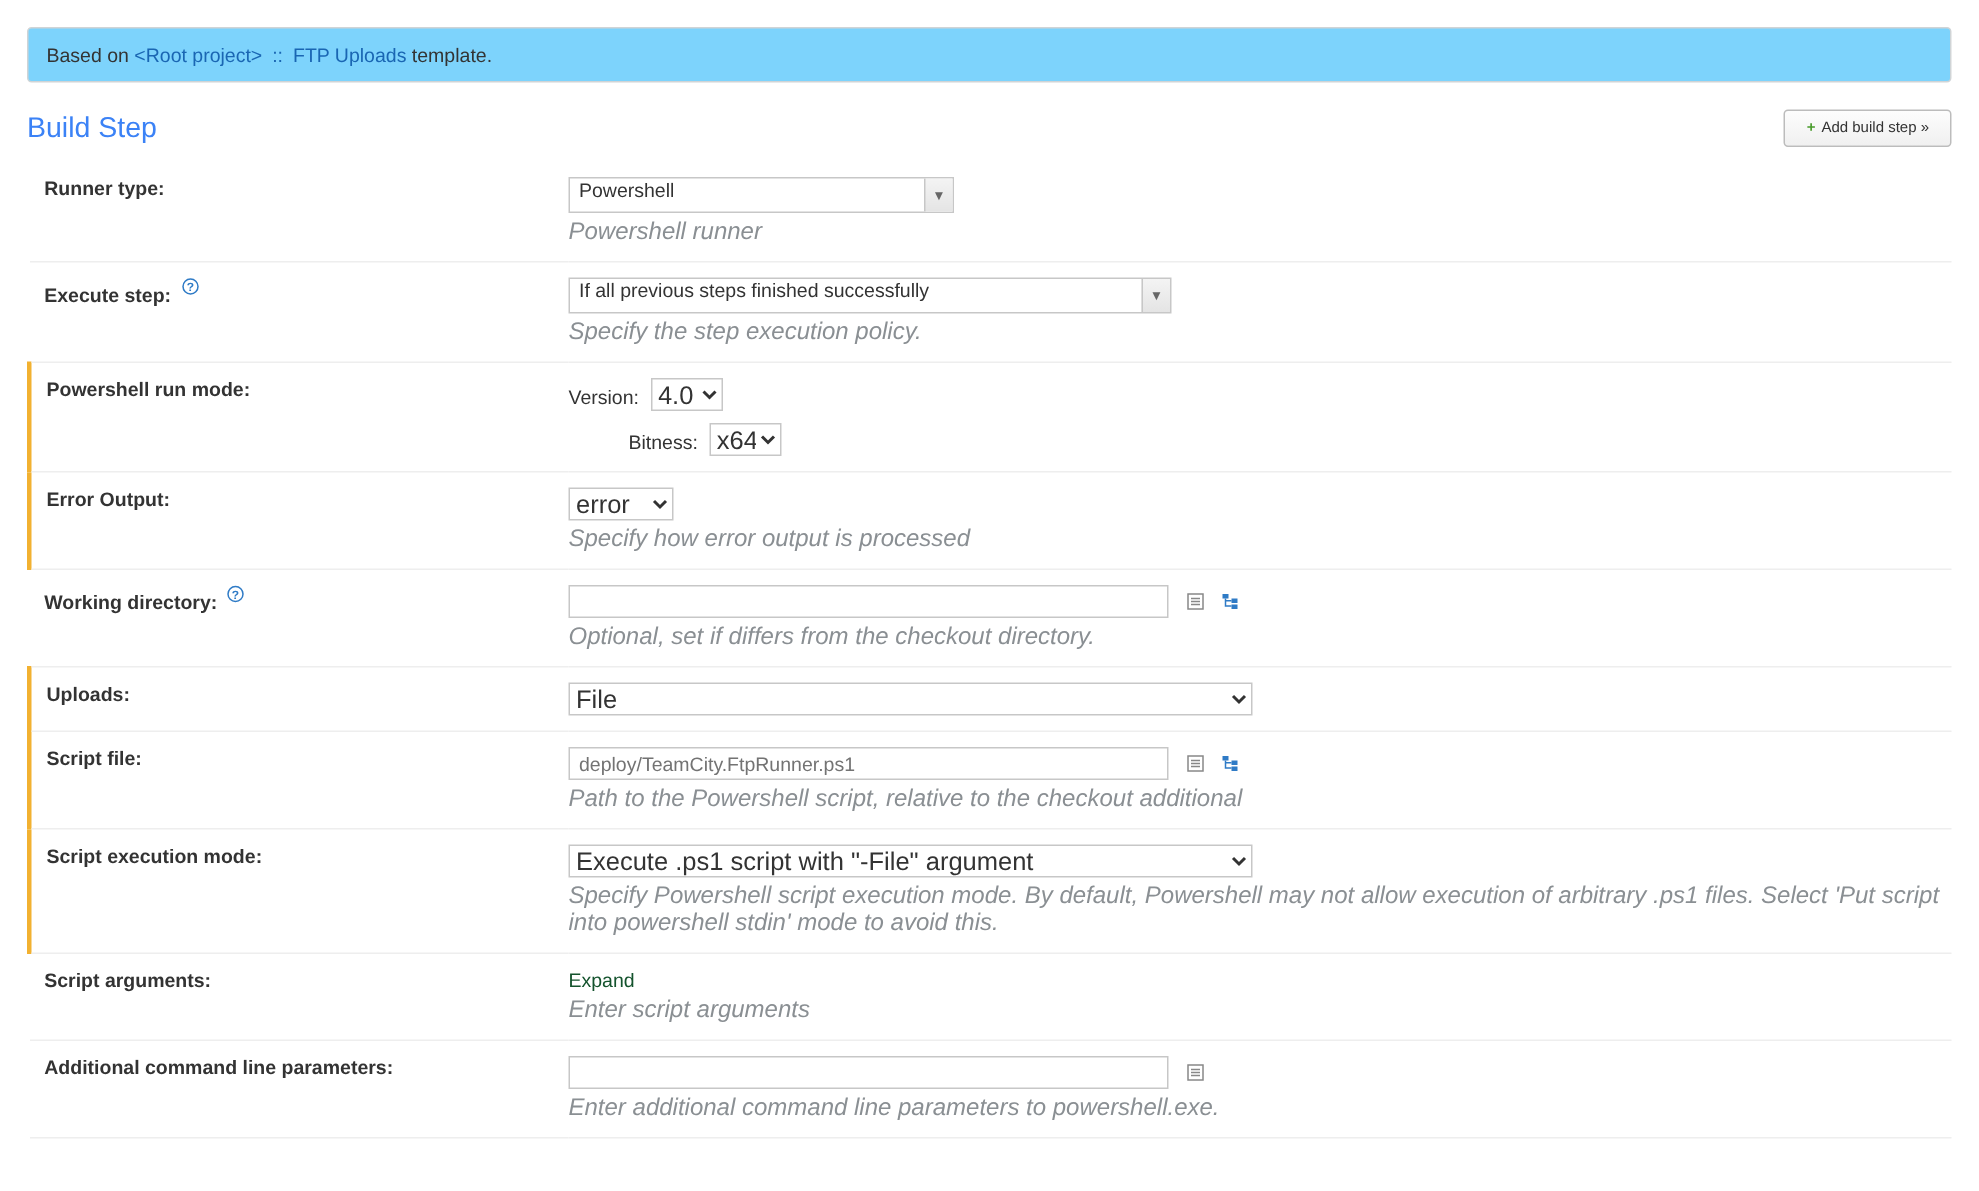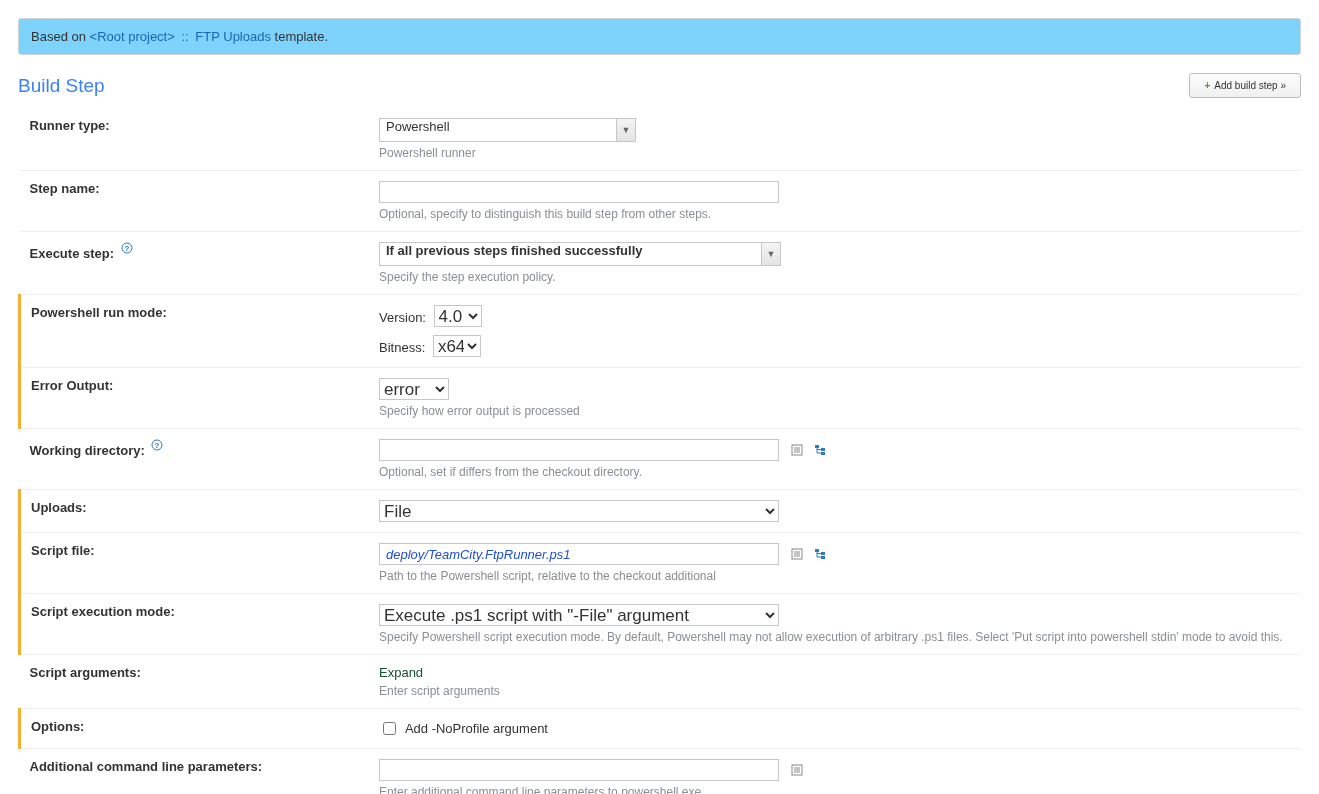--- a/index.html
+++ b/index.html
@@ -86,8 +86,9 @@
   }
   .hint {
     color: #8a8f93;
-    font-size: 12px;
+    font-size: 16px;
     margin-top: 4px;
+    font-style: italic;
   }
   .runner-select {
     display: inline-flex;

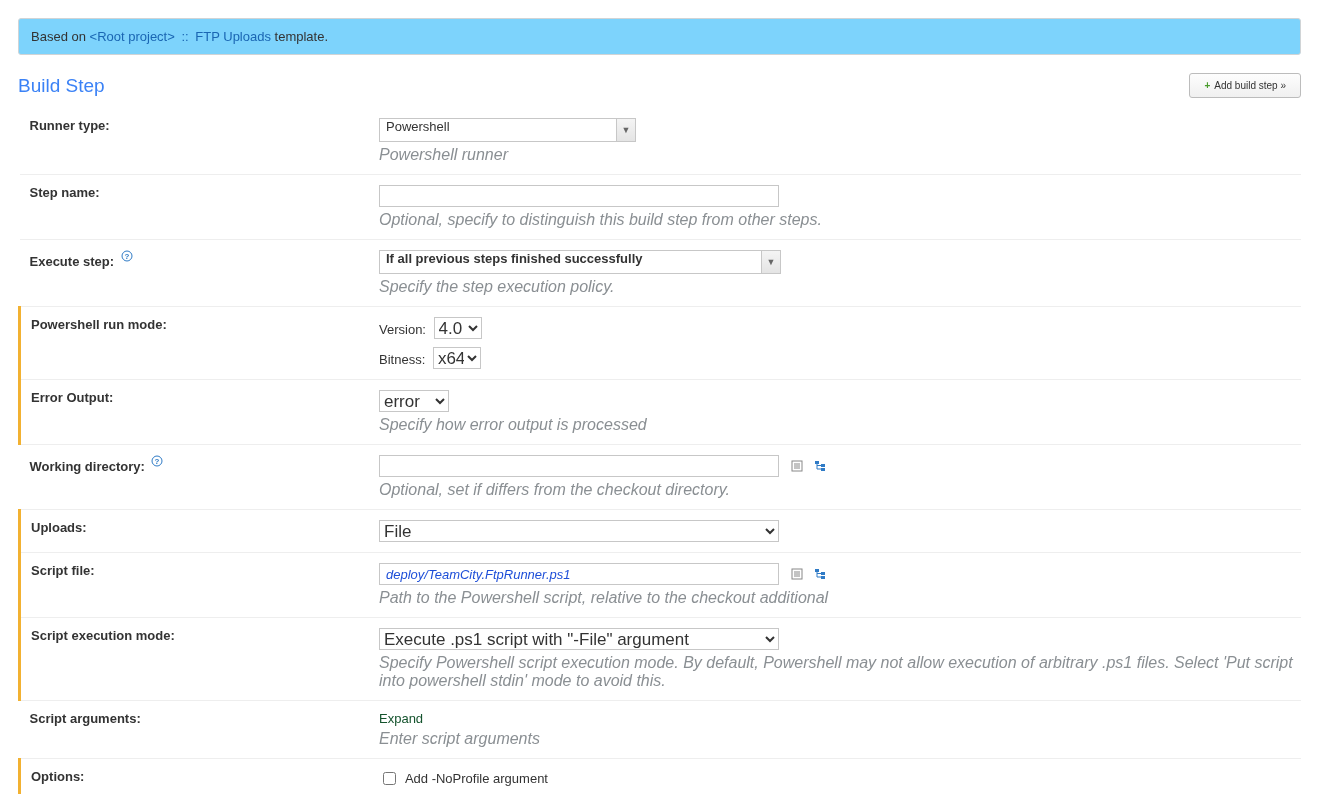--- a/index.html
+++ b/index.html
@@ -202,13 +202,6 @@
         </td>
       </tr>
 
-      <tr>
-        <td class="label-cell">Step name:</td>
-        <td>
-          <input type="text" class="tc-input" value="" style="">
-          <div class="hint">Optional, specify to distinguish this build step from other steps.</div>
-        </td>
-      </tr>
 
       <tr>
         <td class="label-cell">

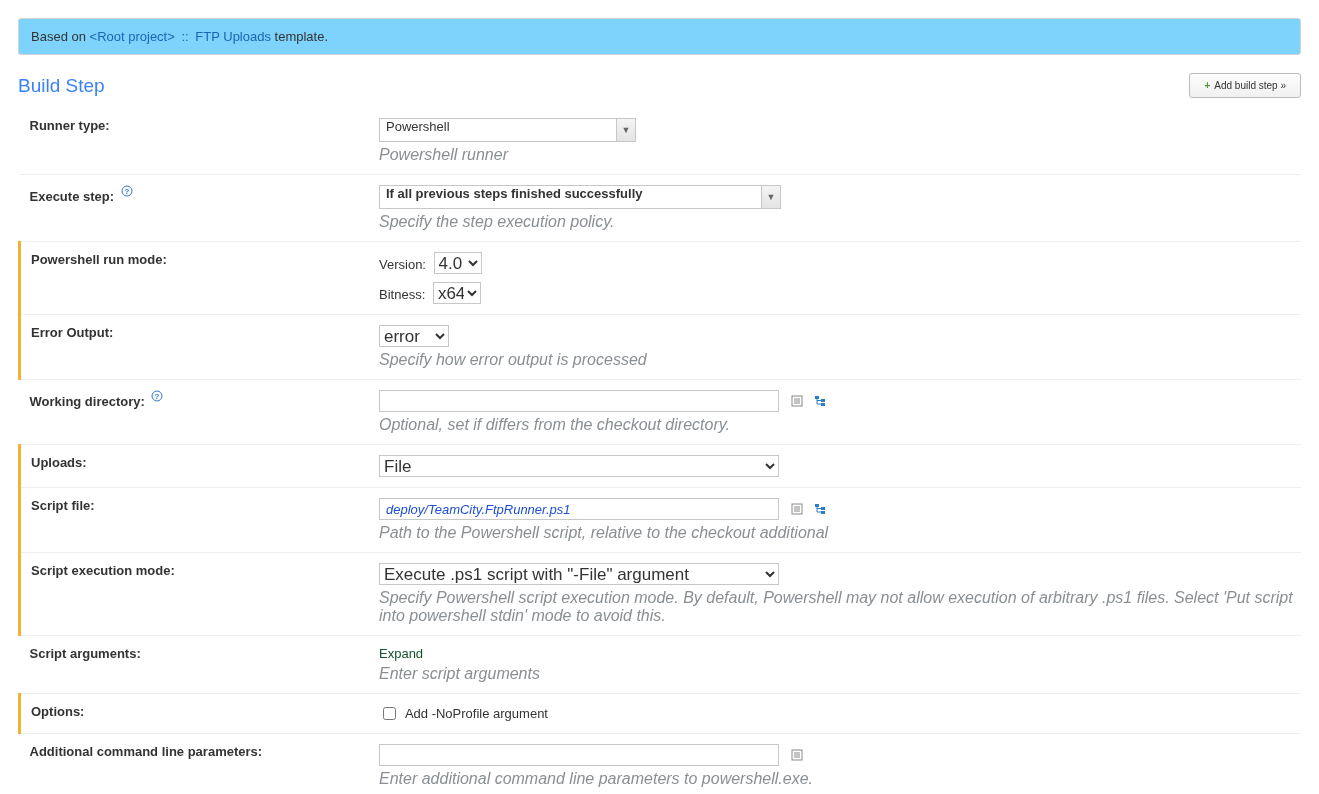--- a/index.html
+++ b/index.html
@@ -116,7 +116,6 @@
   }
   .wide-select {
     width: 400px;
-    font-weight: bold;
   }
   .wide-select .rs-text {
     white-space: nowrap;

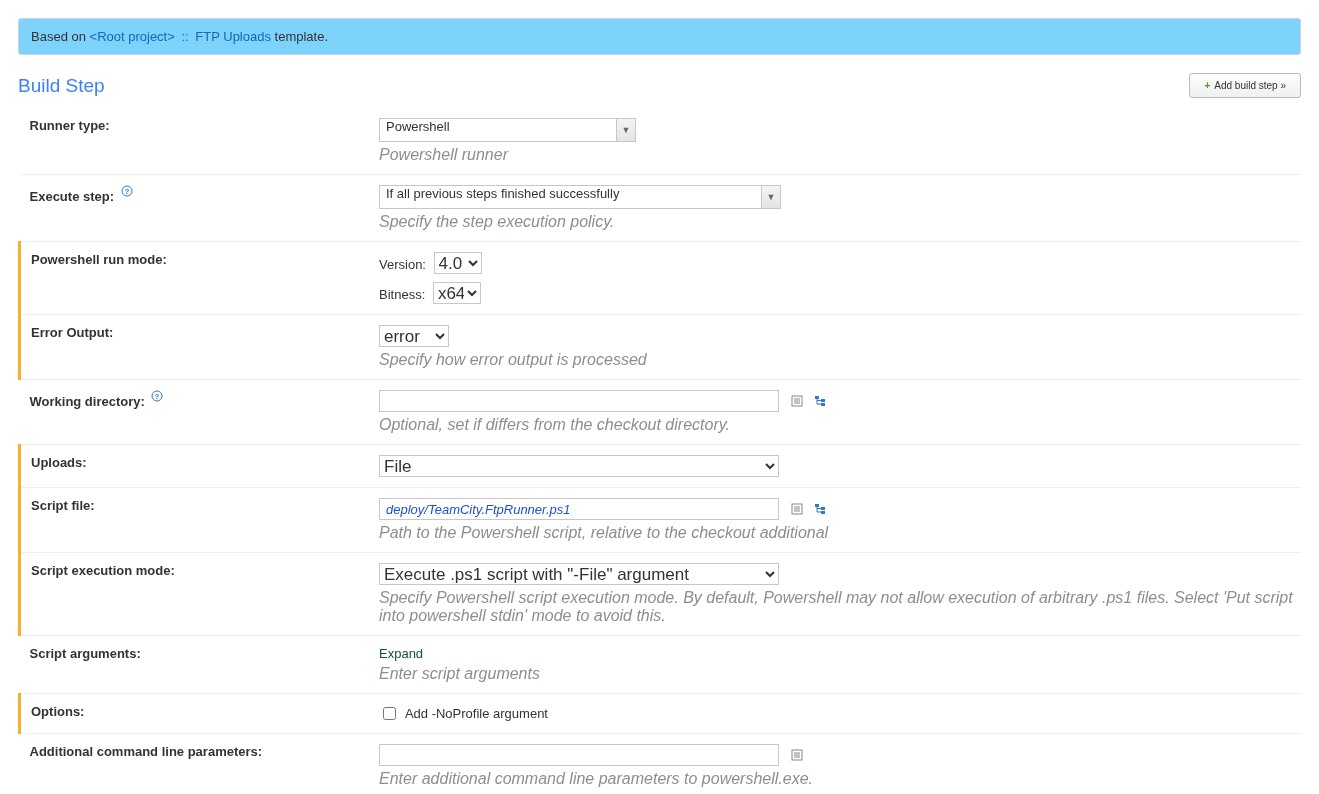--- a/index.html
+++ b/index.html
@@ -145,6 +145,7 @@
   }
   .row-gap {
     margin-top: 8px;
+    margin-left: 40px;
   }
   .postfix-icon {
     display: inline-block;

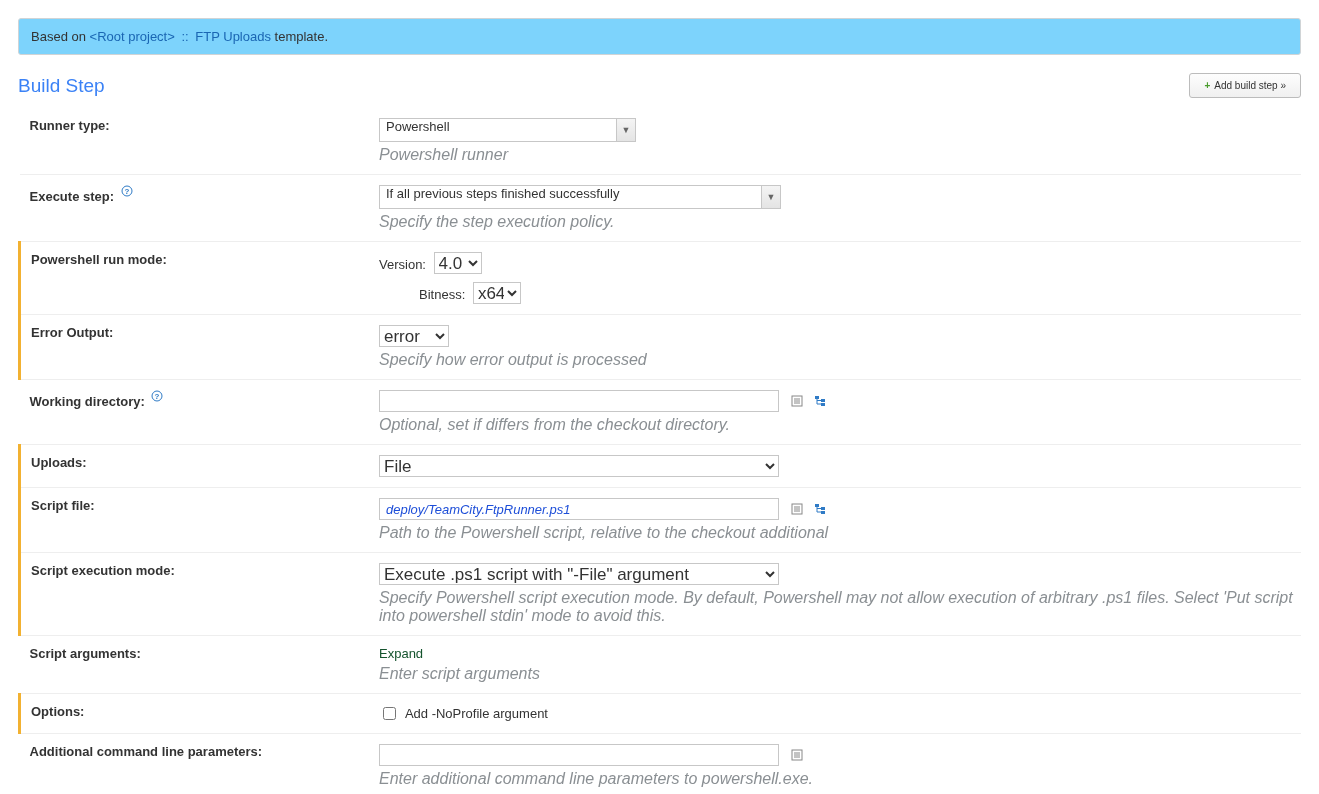--- a/index.html
+++ b/index.html
@@ -167,7 +167,7 @@
     margin-right: 6px;
   }
   .sel-400 {
-    width: 400px;
+    width: 456px;
   }
 </style>
 </head>

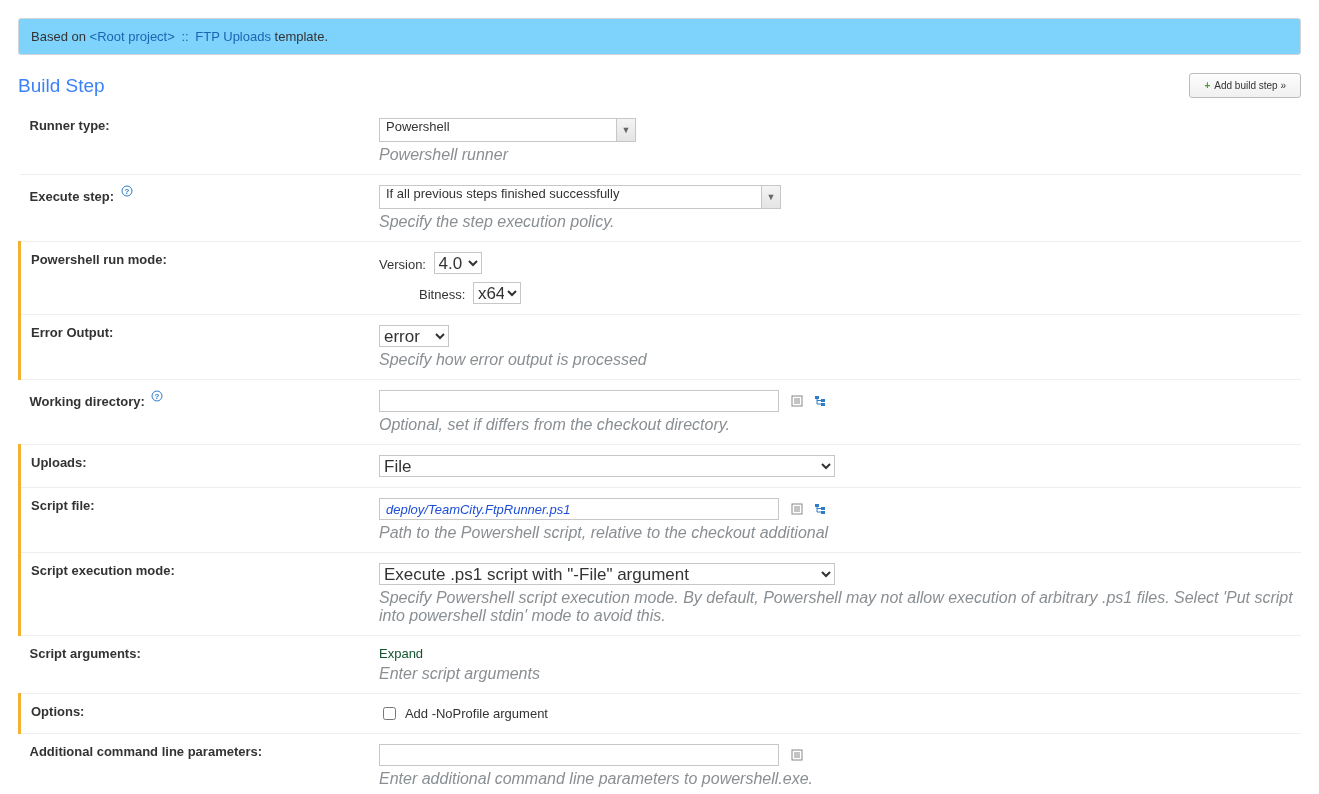--- a/index.html
+++ b/index.html
@@ -128,9 +128,8 @@
     padding: 0 6px;
     width: 400px;
     font-size: 13px;
-    color: #1d4ed8;
+    color: #737373;
     box-sizing: border-box;
-    font-style: italic;
   }
   select.tc-select {
     border: 1px solid #c7c7c7;

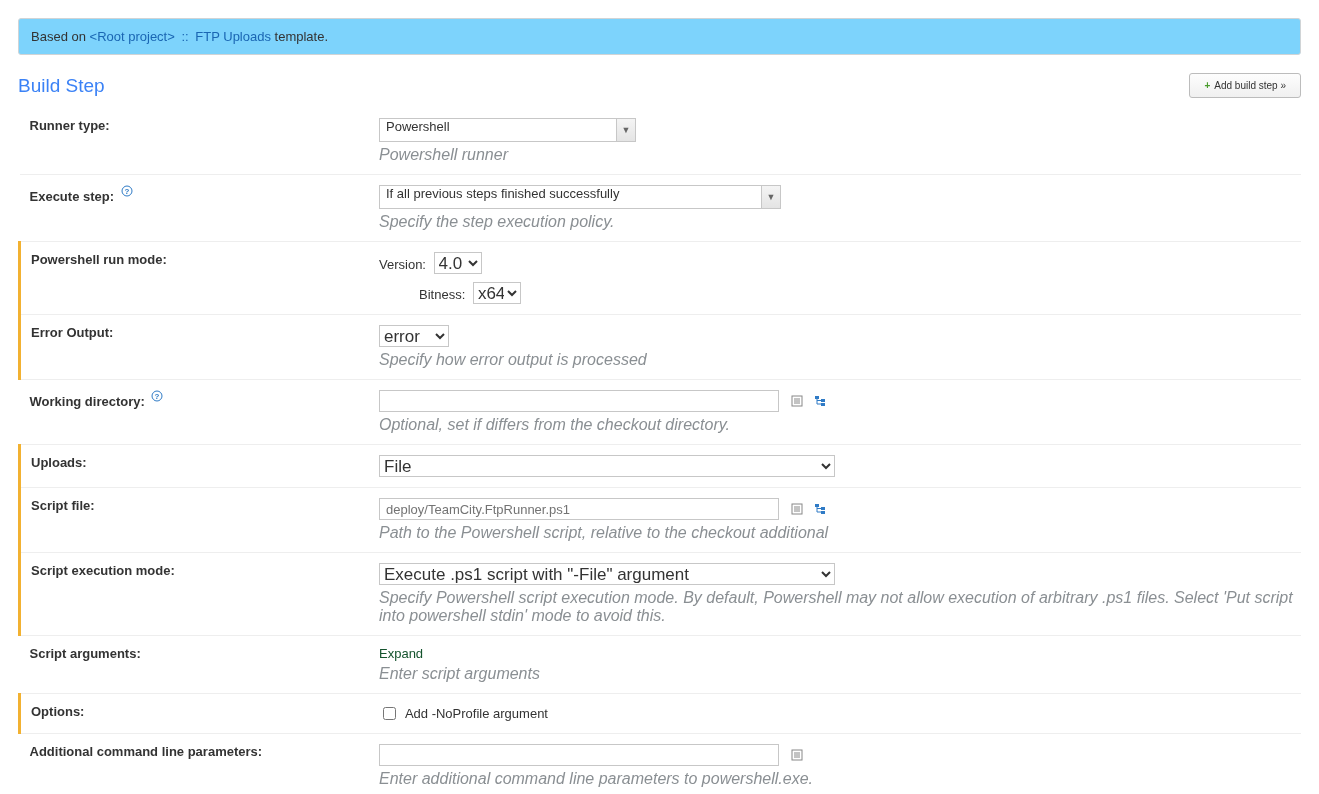--- a/index.html
+++ b/index.html
@@ -332,15 +332,6 @@
         </td>
       </tr>
 
-      <tr class="accent">
-        <td class="label-cell">Options:</td>
-        <td>
-          <div class="chk-row">
-            <input type="checkbox" style="">
-            <span>Add -NoProfile argument</span>
-          </div>
-        </td>
-      </tr>
 
       <tr>
         <td class="label-cell">Additional command line parameters:</td>

